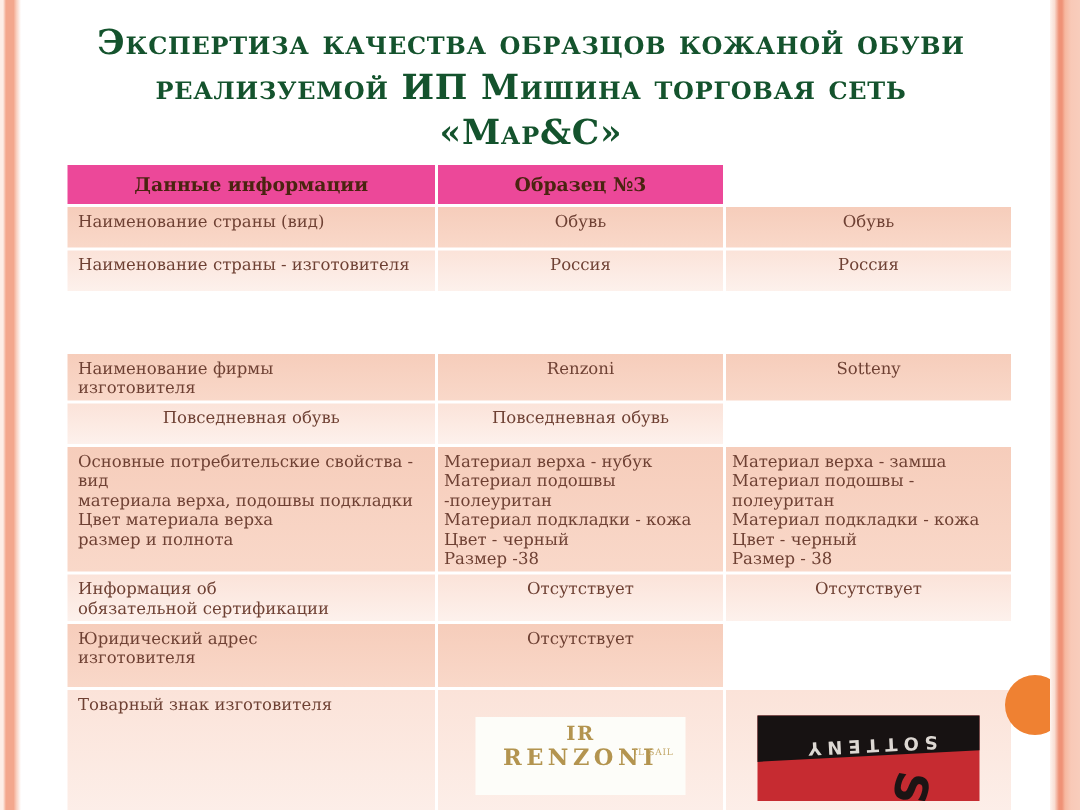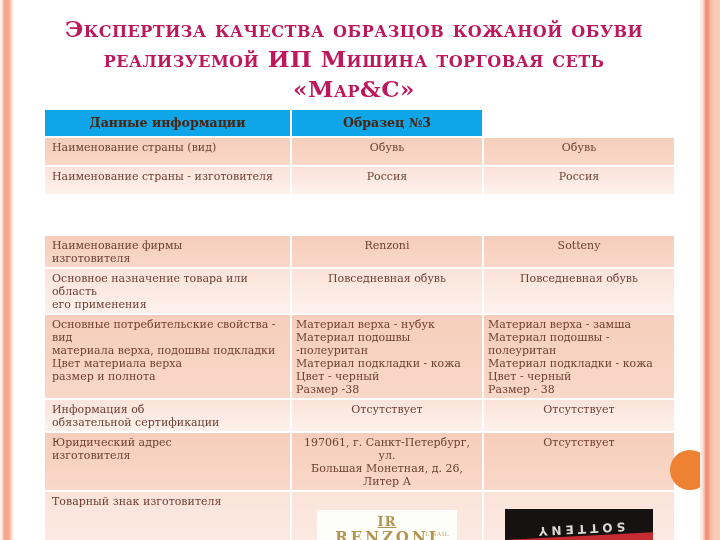--- a/index.html
+++ b/index.html
@@ -23,7 +23,7 @@
   
   .title {
     position:absolute; top:14px; left:40px; right:52px; text-align:center;
-    font-variant:small-caps; font-weight:700; color:#be185d;
+    font-variant:small-caps; font-weight:700; color:#14532d;
     font-size:23px; line-height:30px; letter-spacing:0.5px; z-index:1;
   }
   

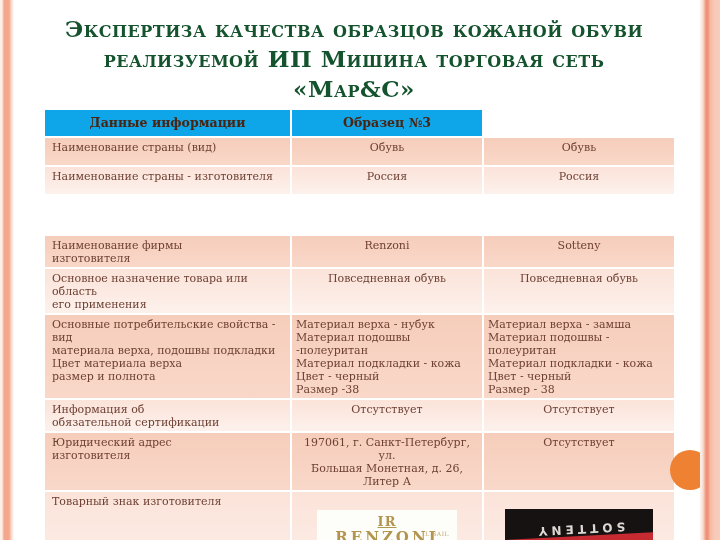--- a/index.html
+++ b/index.html
@@ -33,7 +33,7 @@
   .cell.label { padding-left:7px; text-align:left; }
   .cell.val { text-align:center; }
   .hdr .cell {
-    background:#0ea5e9; color:#4a2410; font-weight:700; font-size:12.5px;
+    background:#ec4899; color:#4a2410; font-weight:700; font-size:12.5px;
     line-height:20px; text-align:center; padding:3px 2px; white-space:nowrap;
   }
   .bandA .cell { background:linear-gradient(#f6cdbb,#f9d8c9); }

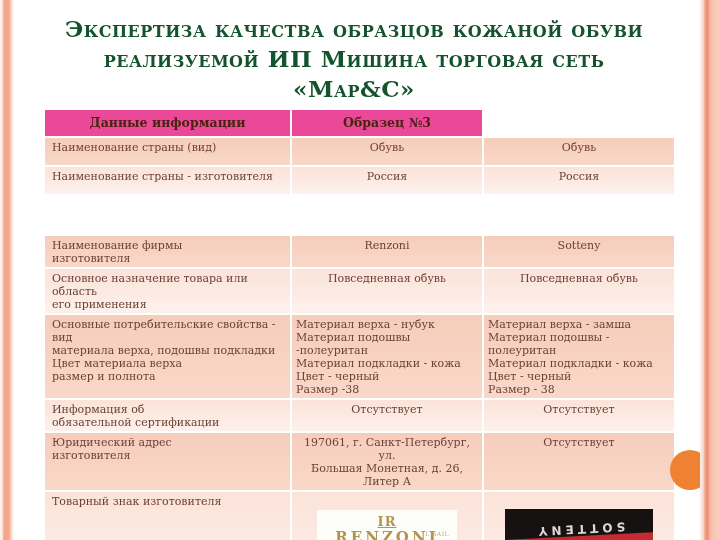--- a/index.html
+++ b/index.html
@@ -111,8 +111,6 @@
     </div>
 
     <div class="row bandB r4">
-      <div class="cell label">Основное назначение товара или область
-его применения</div>
       <div class="cell val">Повседневная обувь</div>
       <div class="cell val">Повседневная обувь</div>
     </div>

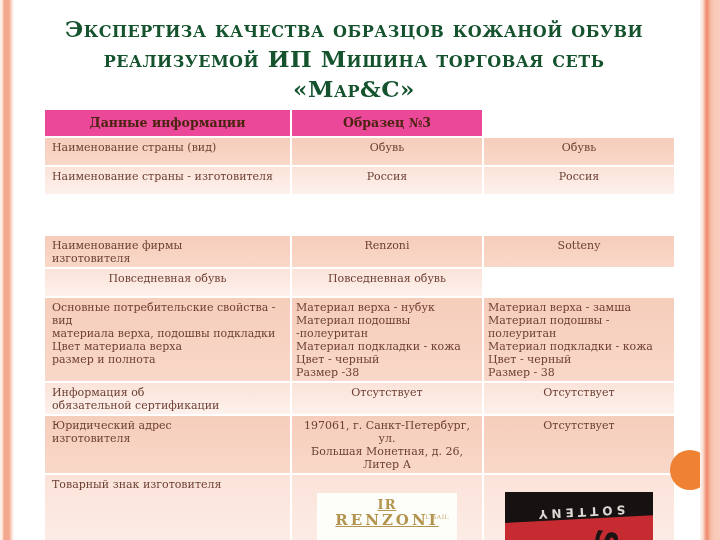--- a/index.html
+++ b/index.html
@@ -142,8 +142,6 @@
     <div class="row bandA r7">
       <div class="cell label">Юридический адрес
 изготовителя</div>
-      <div class="cell val">197061, г. Санкт-Петербург, ул.
-Большая Монетная, д. 26, Литер А</div>
       <div class="cell val">Отсутствует</div>
     </div>
 

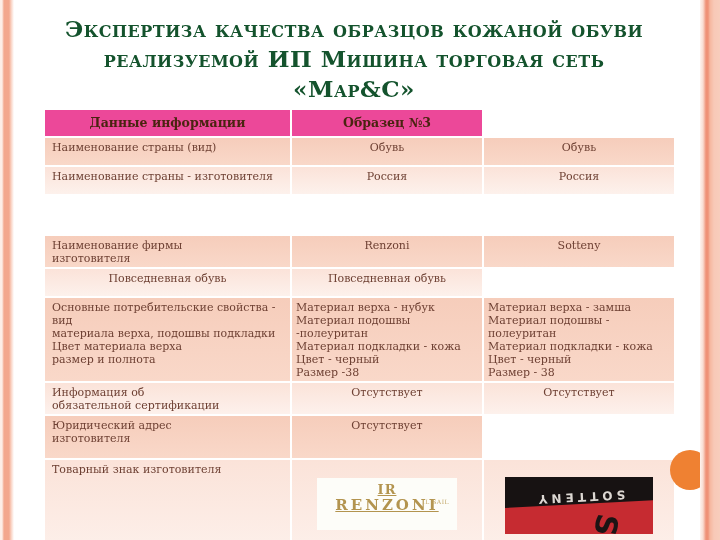--- a/index.html
+++ b/index.html
@@ -44,7 +44,7 @@
   
   .logo1 {
     width:140px; height:52px; background:#fdfdf9; margin:2px auto 16px;
-    position:relative; text-align:center; color:#b3944f; white-space:normal;text-decoration:underline;
+    position:relative; text-align:center; color:#b3944f; white-space:normal;
   }
   .logo1 .monogram { font-size:13px; line-height:14px; padding-top:5px; font-weight:700; letter-spacing:1px; }
   .logo1 .brand { font-size:15px; line-height:16px; font-weight:700; letter-spacing:3px; }

